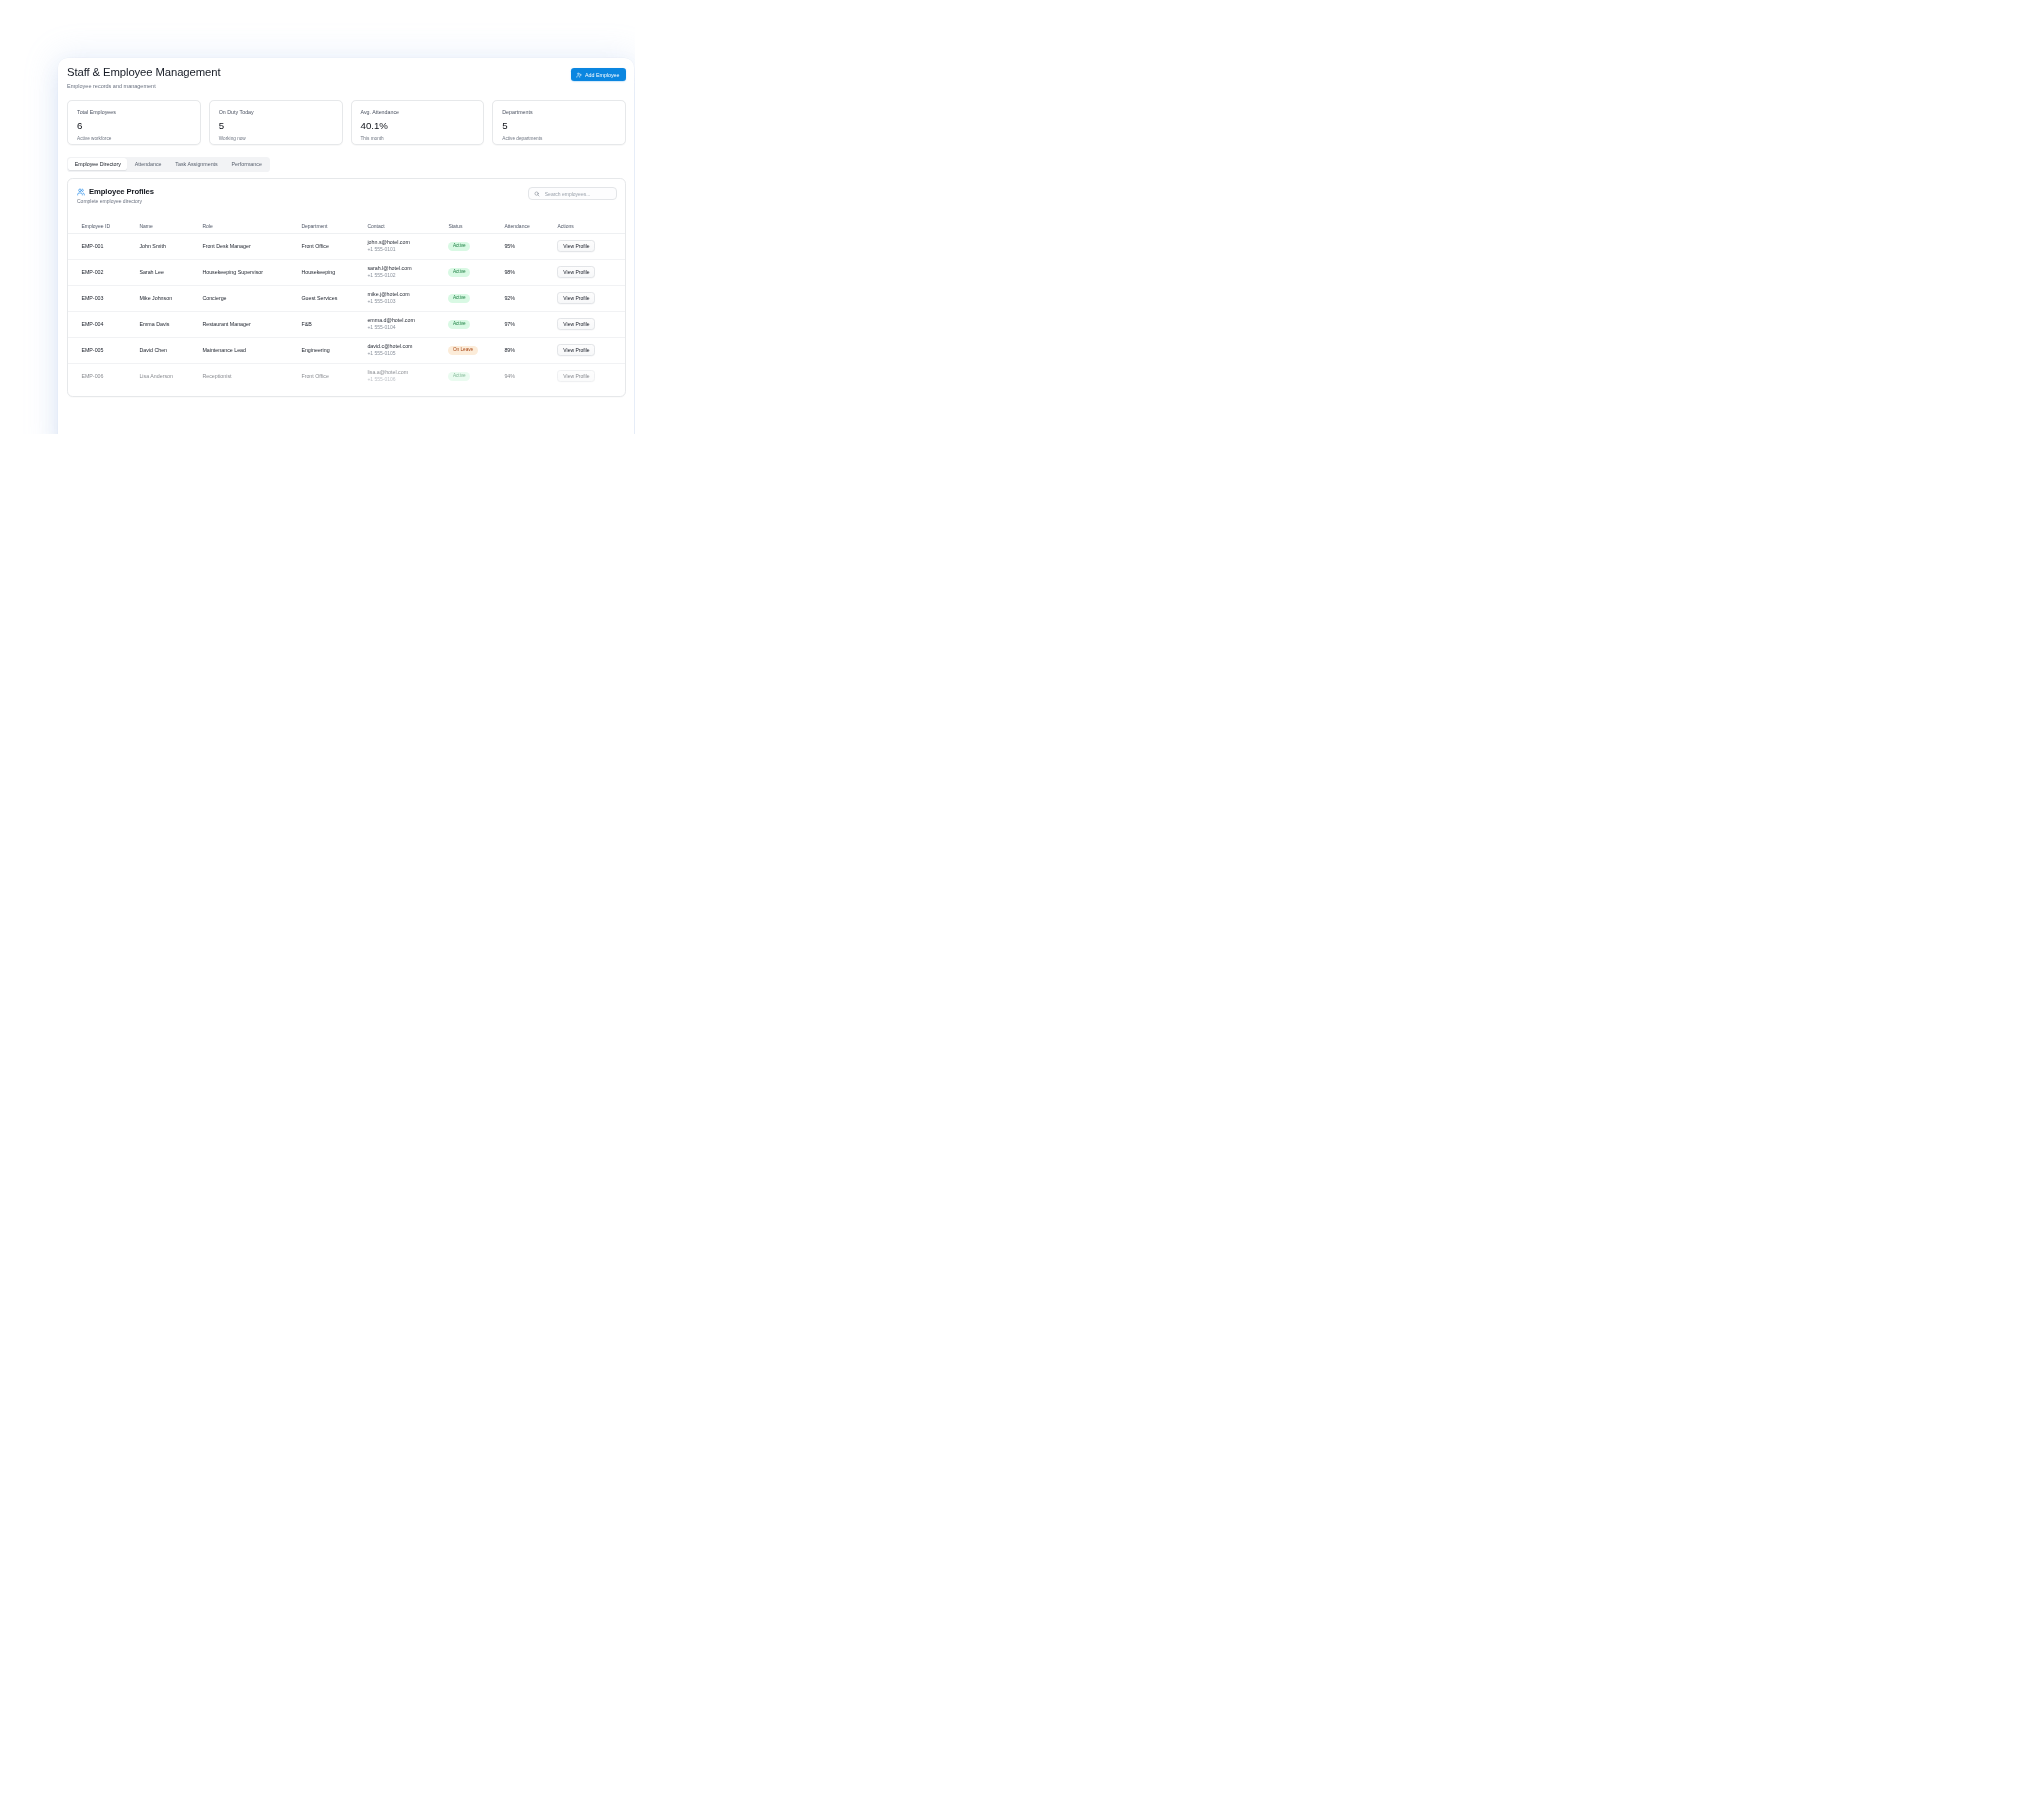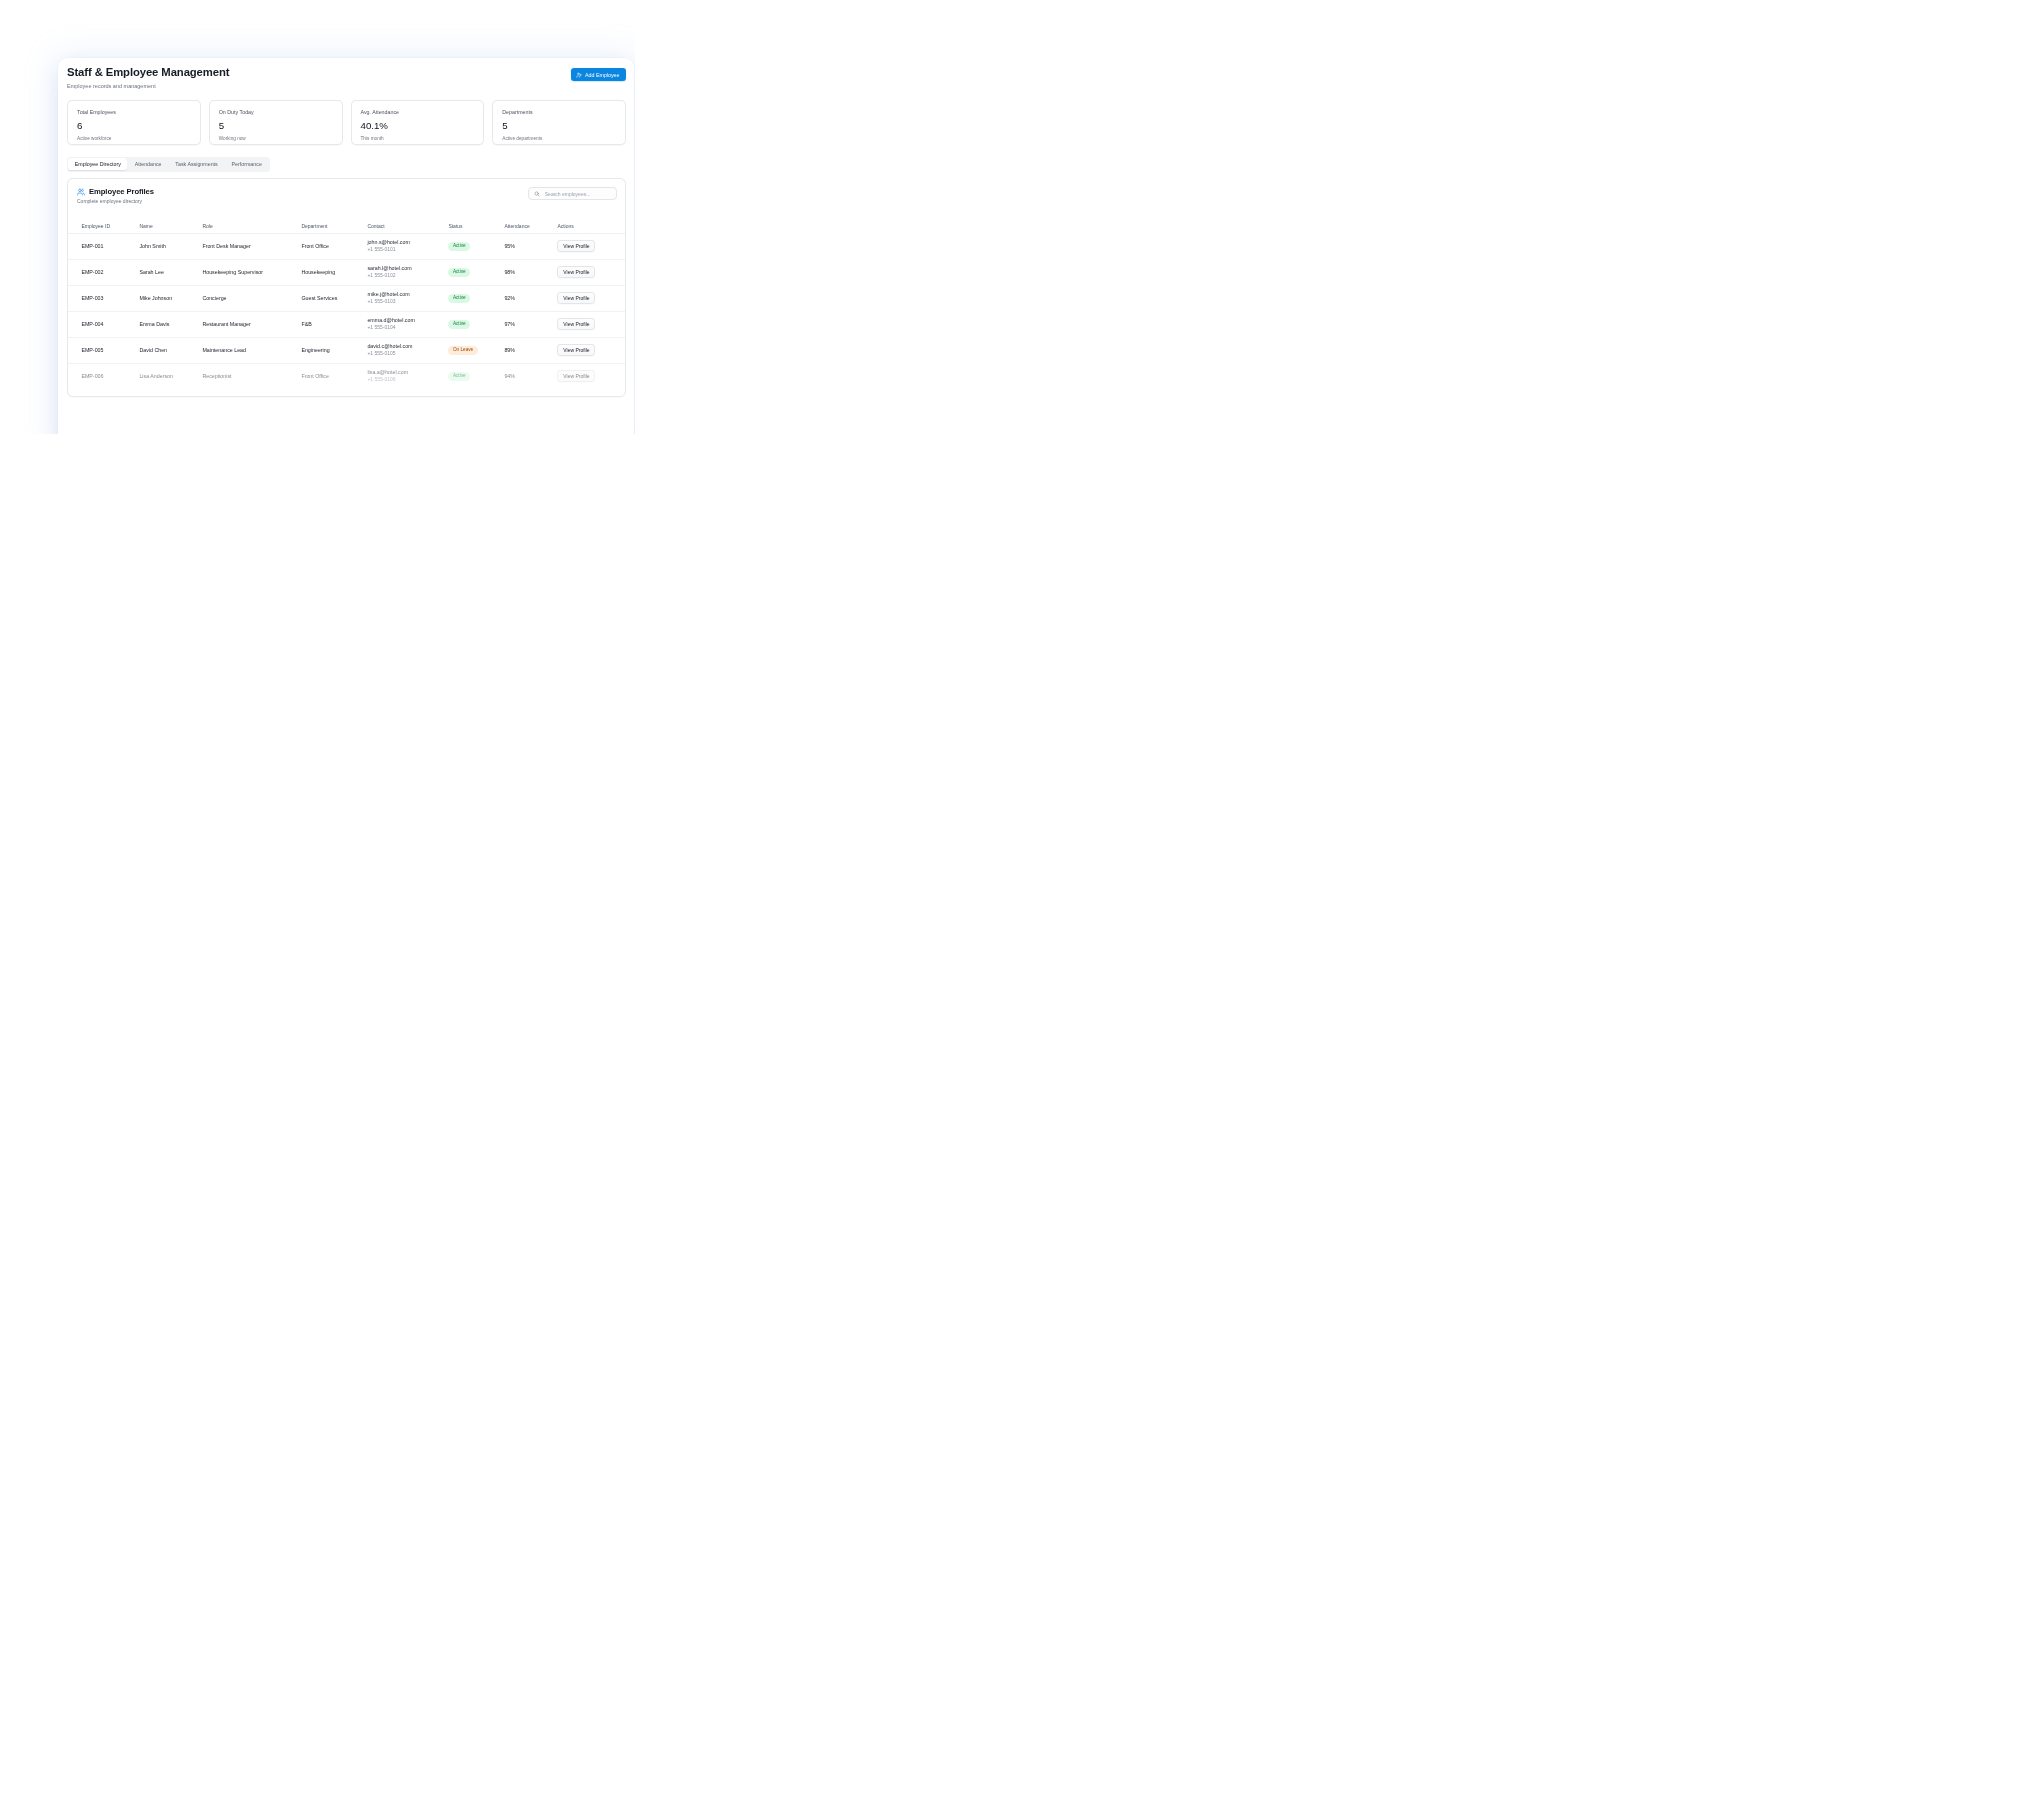--- a/index.html
+++ b/index.html
@@ -29,7 +29,7 @@
                0 0 32px 3.2px rgba(150,185,240,0.18);
   }
   .card-head{position:relative;padding:8px 8px 0 9px;}
-  .page-title{font-size:11.3px;font-weight:700;color:#171c26;letter-spacing:-0.1px;line-height:13.8px;}
+  .page-title{font-size:11.3px;font-weight:400;color:#171c26;letter-spacing:-0.1px;line-height:13.8px;}
   .page-subtitle{font-size:5.5px;color:#6a7280;margin-top:2.8px;}
   .add-btn{
     position:absolute;top:10px;right:8px;height:13.4px;padding:0 6.5px 0 5.3px;

